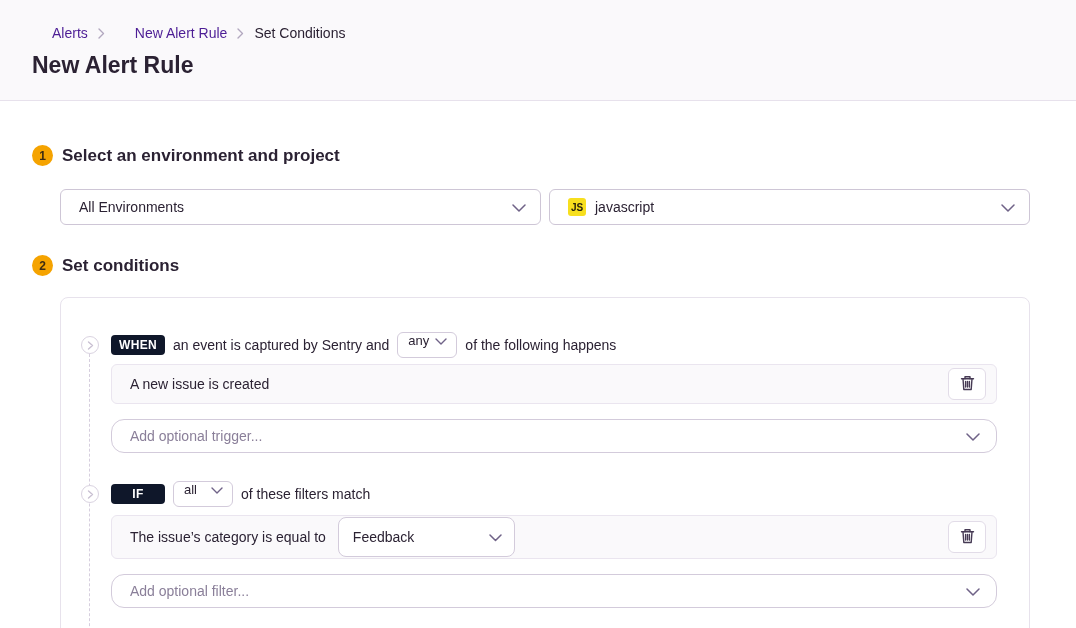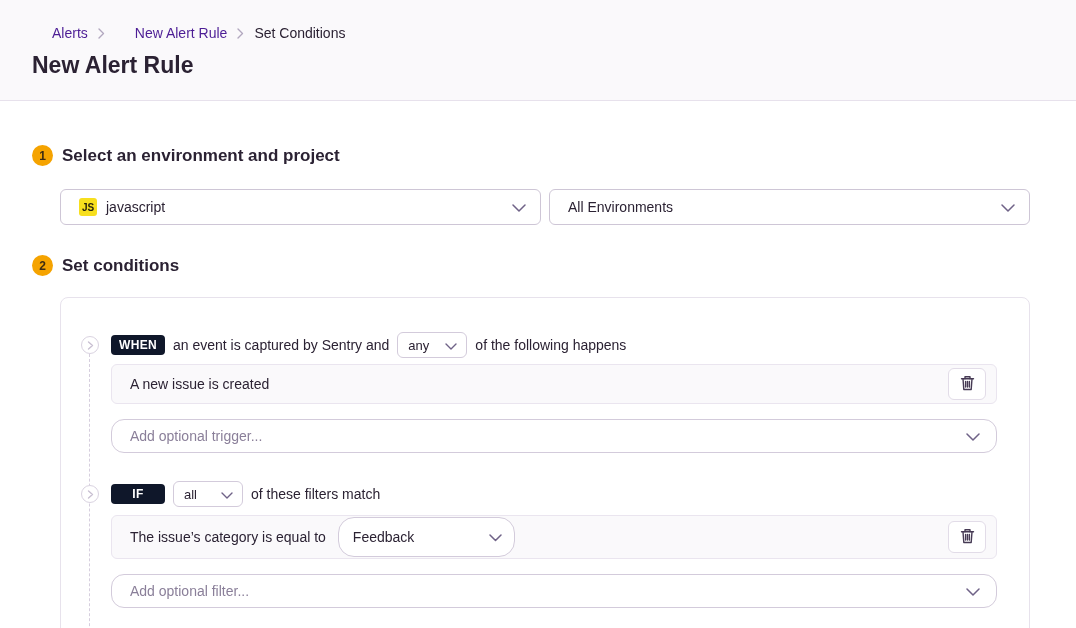--- a/index.html
+++ b/index.html
@@ -139,8 +139,7 @@
   <div class="selects-row">
     <div class="select-lg">
       <div class="left">
-        <span class="js-badge">JS</span>
-        <span>javascript</span>
+        <span>All Environments</span>
       </div>
       <span>
         <svg width="14" height="8" viewBox="0 0 14 8">
@@ -150,7 +149,8 @@
     </div>
     <div class="select-lg">
       <div class="left">
-        <span>All Environments</span>
+        <span class="js-badge">JS</span>
+        <span>javascript</span>
       </div>
       <span>
         <svg width="14" height="8" viewBox="0 0 14 8">

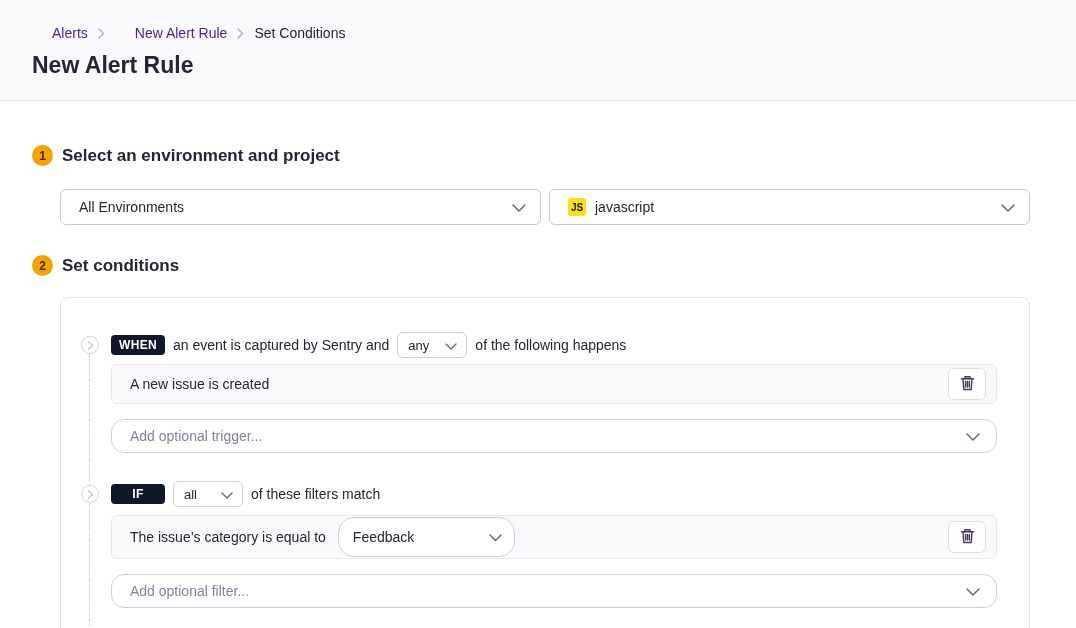--- a/index.html
+++ b/index.html
@@ -76,9 +76,9 @@
     border-radius:4px; display:flex; align-items:center; justify-content:center;
   }
   .select-sm {
-    width:70px; height:26px; background:#fff;
+    width:60px; height:26px; background:#fff;
     border:1px solid #D3CBDB; border-radius:6px;
-    display:flex; align-items:center; justify-content:space-between;
+    display:flex; align-items:flex-start; justify-content:space-between;
     padding:0 9px 0 10px; font-size:13px; cursor:pointer;
   }
   .rule-row {

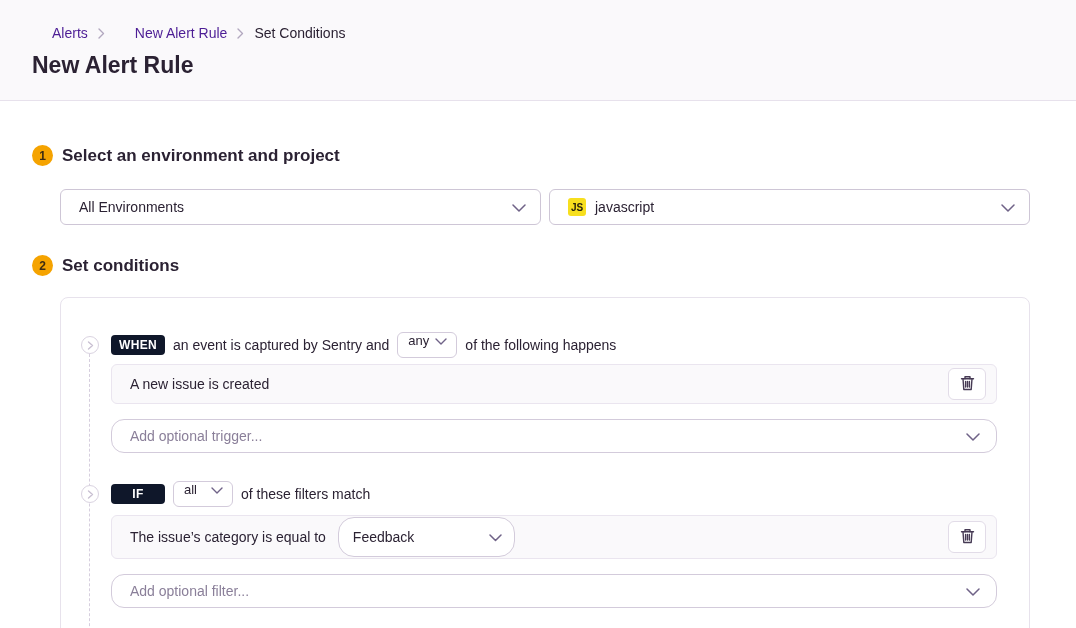--- a/index.html
+++ b/index.html
@@ -91,7 +91,7 @@
   .rule-left { display:flex; align-items:center; gap:12px; }
   .select-md {
     width:177px; height:40px; background:#fff;
-    border:1px solid #D3CBDB; border-radius:16px;
+    border:1px solid #D3CBDB; border-radius:8px;
     display:flex; align-items:center; justify-content:space-between;
     padding:0 12px 0 14px; font-size:14px; cursor:pointer;
   }

